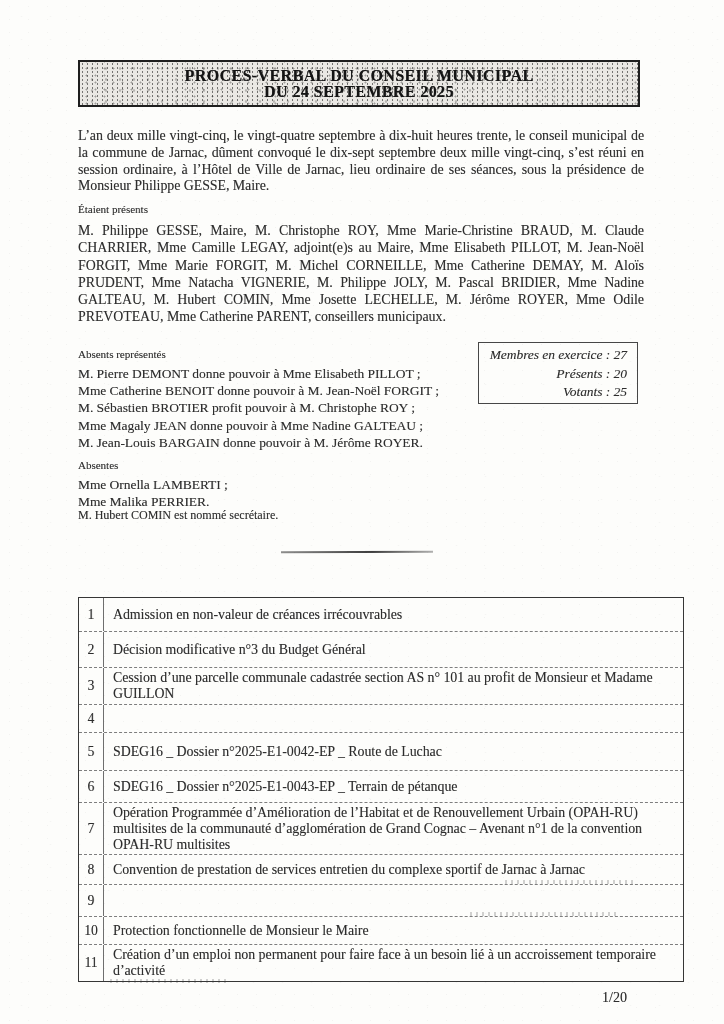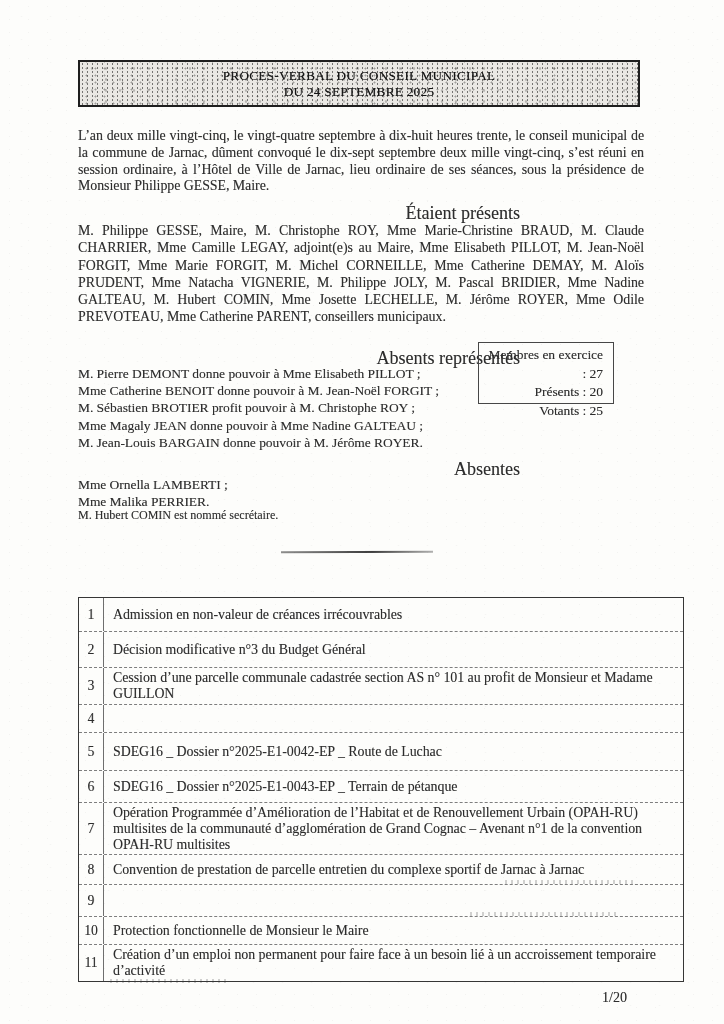--- a/index.html
+++ b/index.html
@@ -34,7 +34,7 @@
     display:flex; flex-direction:column; align-items:center; justify-content:center;
   }
   .header-box .t {
-    font-weight:400; font-size:13px; line-height:16px; letter-spacing:0.4px;
+    font-weight:700; font-size:16px; line-height:16px; letter-spacing:0.4px;
     color:#141414; text-shadow:0.4px 0.4px 0.5px rgba(0,0,0,0.45);
   }
 

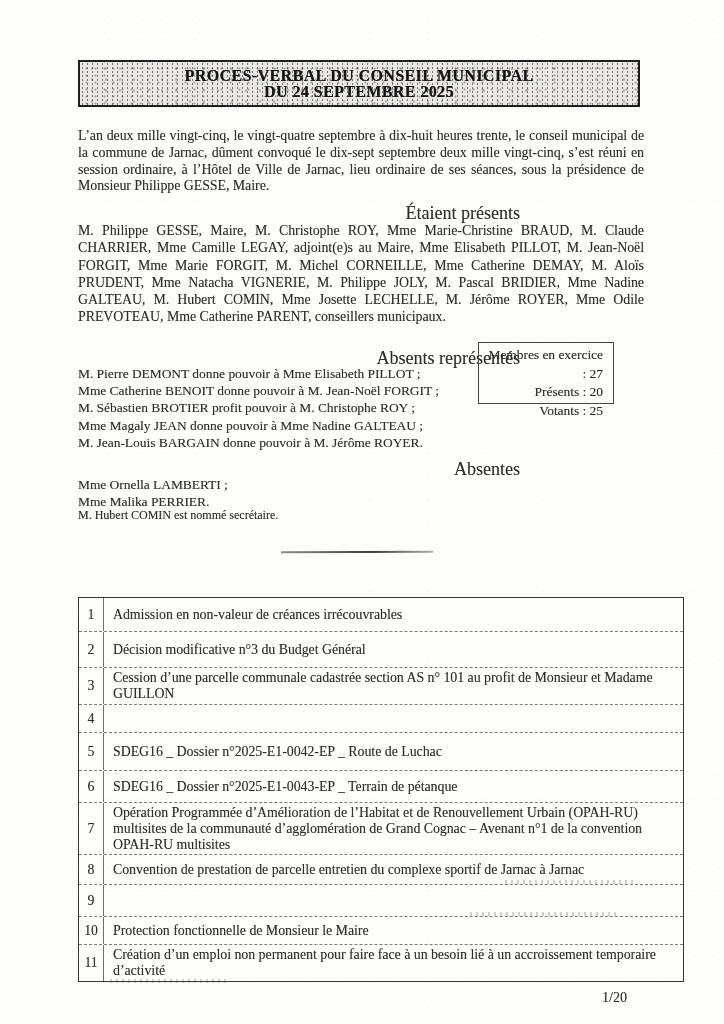--- a/index.html
+++ b/index.html
@@ -45,8 +45,8 @@
   }
 
   .center-heading-left {
-    position:absolute; left:62px; width:458px; text-align:right;
-    font-size:18px;
+    position:absolute; left:78px; width:458px; text-align:left;
+    font-size:11px;
   }
   .h-presents   { top:203px; }
   .h-absrep     { top:348px; }

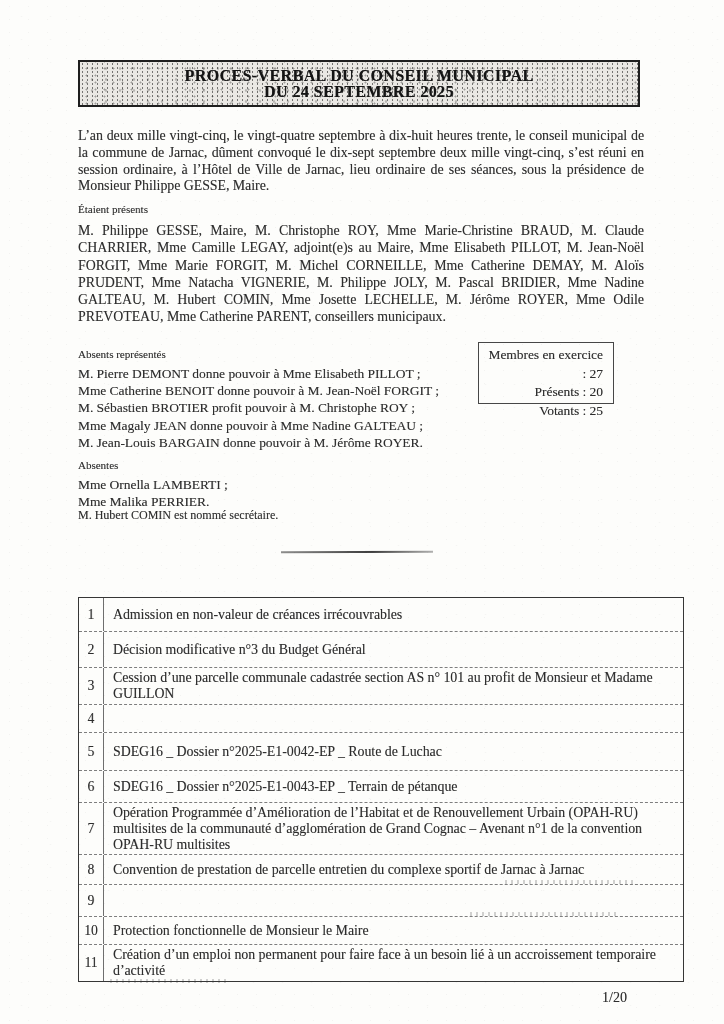--- a/index.html
+++ b/index.html
@@ -63,9 +63,9 @@
   }
 
   .counts-box {
-    position:absolute; left:478px; top:342px; width:136px; height:62px;
+    position:absolute; left:478px; top:342px; width:160px; height:62px;
     border:1.5px solid #474747;
-    font-size:13.4px; line-height:18.6px;
+    font-style:italic; font-size:13.4px; line-height:18.6px;
     text-align:right; padding:3px 10px 0 4px;
   }
 

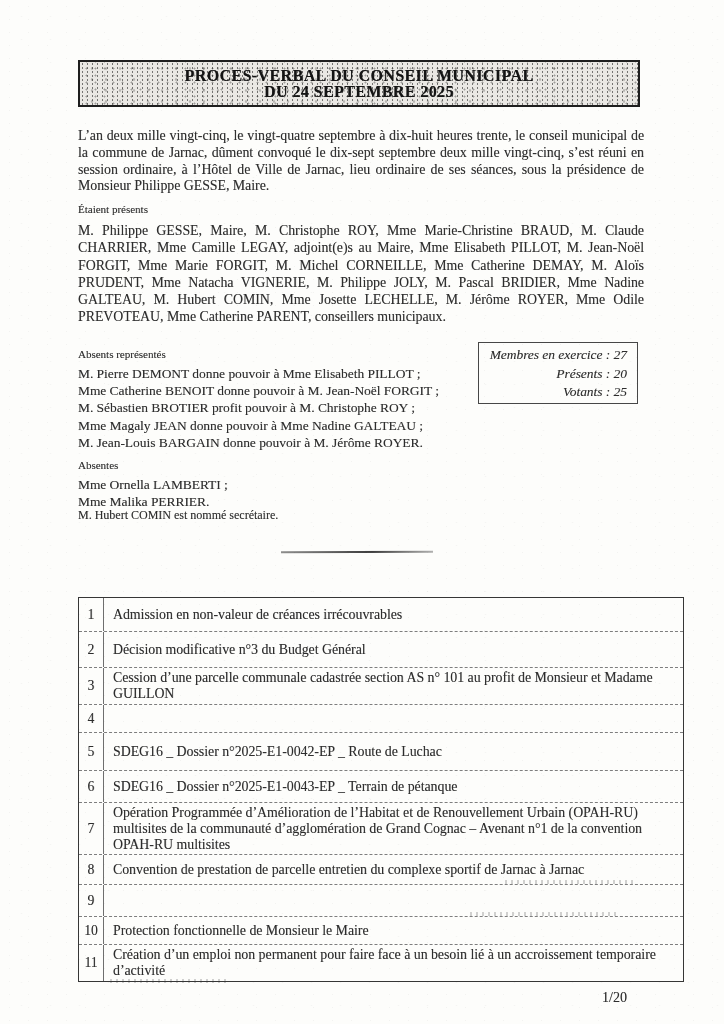--- a/index.html
+++ b/index.html
@@ -197,7 +197,7 @@
     </div>
     <div class="agenda-row">
       <div class="num ink">8</div>
-      <div class="label ink">Convention de prestation de parcelle entretien du complexe sportif de Jarnac à Jarnac</div>
+      <div class="label ink">Convention de prestation de services entretien du complexe sportif de Jarnac à Jarnac</div>
     </div>
     <div class="agenda-row">
       <div class="num ink">9</div>

